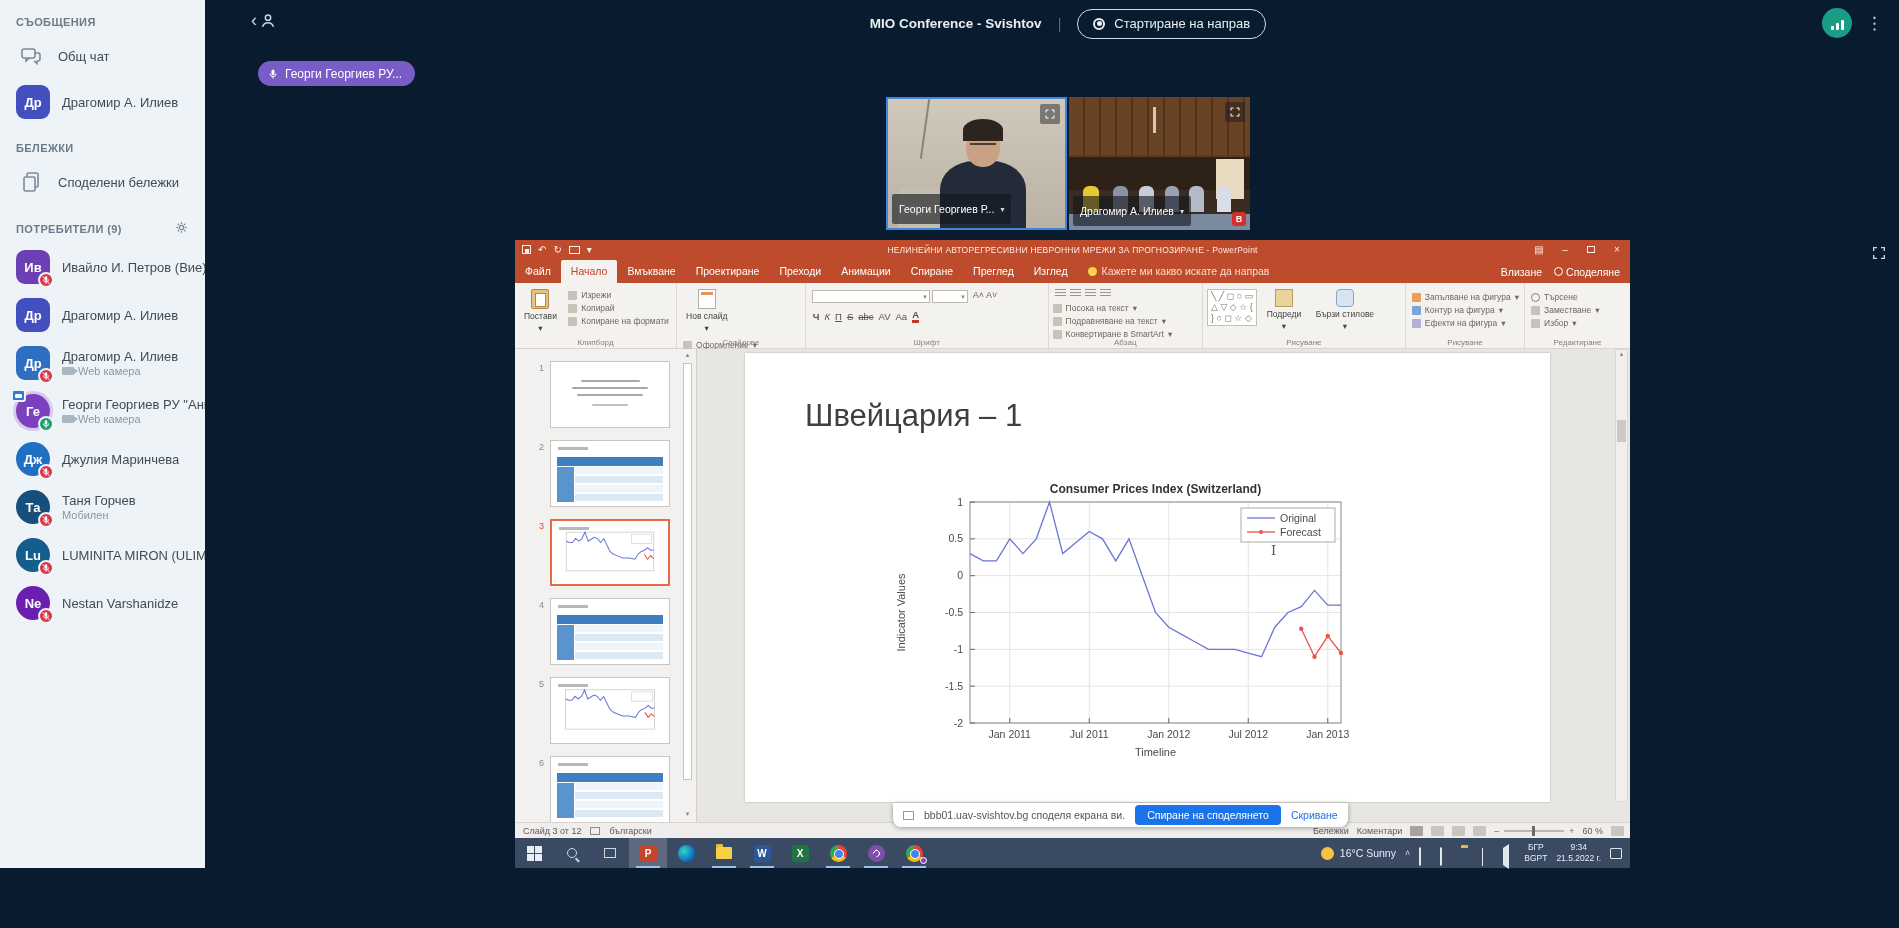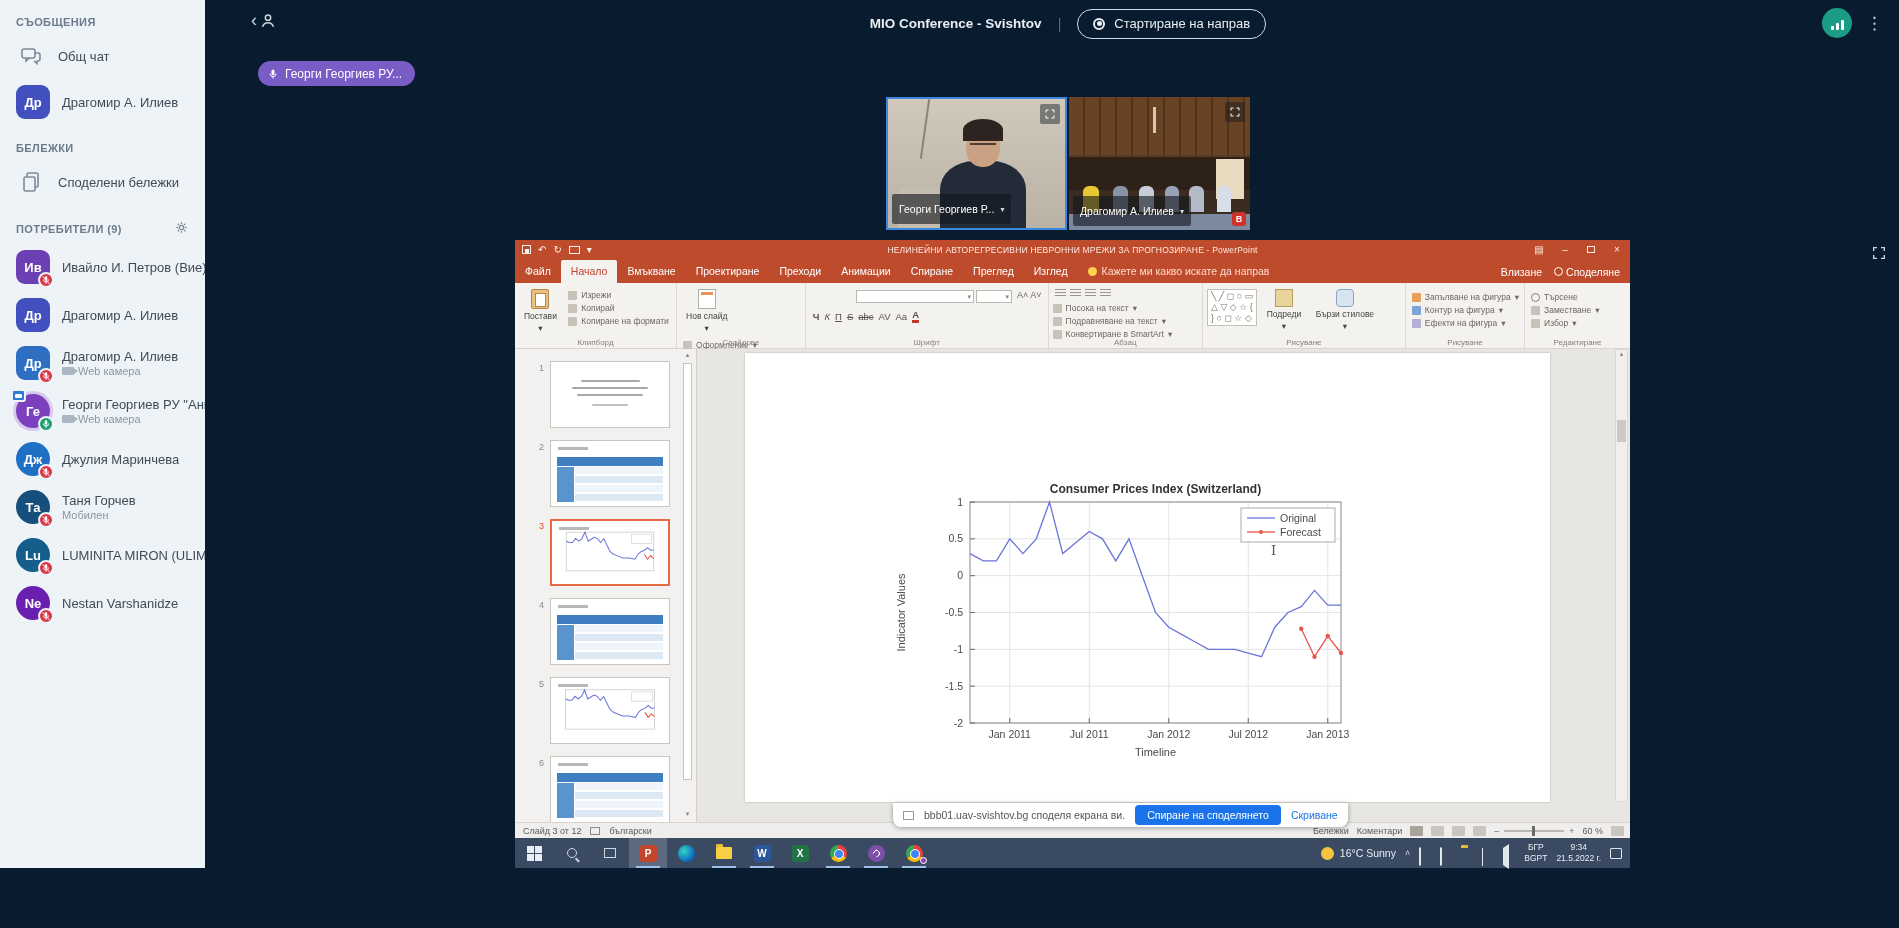--- a/index.html
+++ b/index.html
@@ -97,7 +97,7 @@
   .rsmalls{display:inline-flex;flex-direction:column;gap:3px;vertical-align:top;margin-left:2px;padding-top:3px;}
   .rsmall{display:flex;align-items:center;gap:4px;font-size:8.5px;color:#6d675f;cursor:pointer;white-space:nowrap;}
   .rsmall .mi{width:9px;height:9px;background:#c9c2b8;border-radius:1px;}
-  .fontrow1{display:flex;gap:2px;padding:3px 2px 2px;justify-content:flex-end;}
+  .fontrow1{display:flex;gap:2px;padding:3px 2px 2px;}
   .combo{height:13px;background:#fff;border:1px solid #bdb8b1;display:flex;align-items:center;justify-content:flex-end;font-size:7px;color:#8a8a8a;padding:0 2px;}
   .fontrow2{display:flex;gap:5px;align-items:center;padding:4px 3px;font-size:9.5px;color:#5a544c;}
   .fbtn{cursor:pointer;}

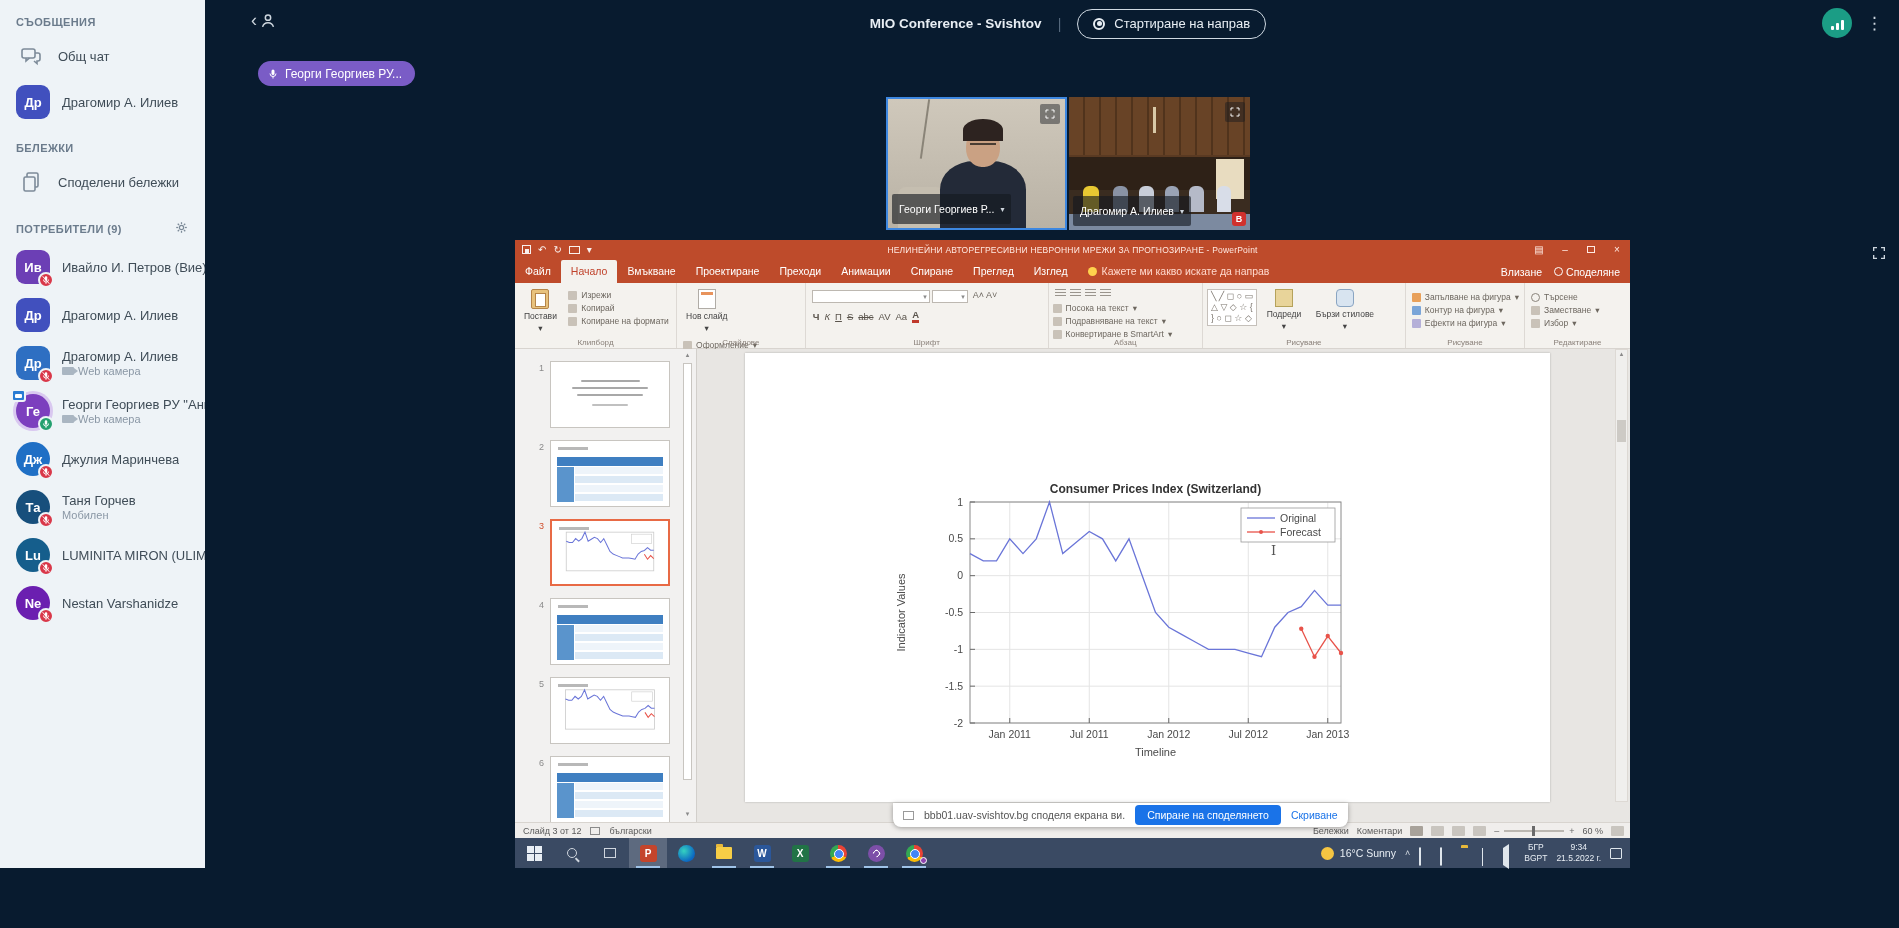--- a/index.html
+++ b/index.html
@@ -746,6 +746,7 @@
       </div>
       <div id="slide-wrap">
         <div id="slide">
+          <div id="slide-title">Швейцария – 1</div>
           <div id="chart"><svg id="chart-svg" viewBox="0 0 460 280">
                 <line class="grid" x1="119.75" y1="22" x2="119.75" y2="243"></line>
                 <line class="grid" x1="199.25" y1="22" x2="199.25" y2="243"></line>

